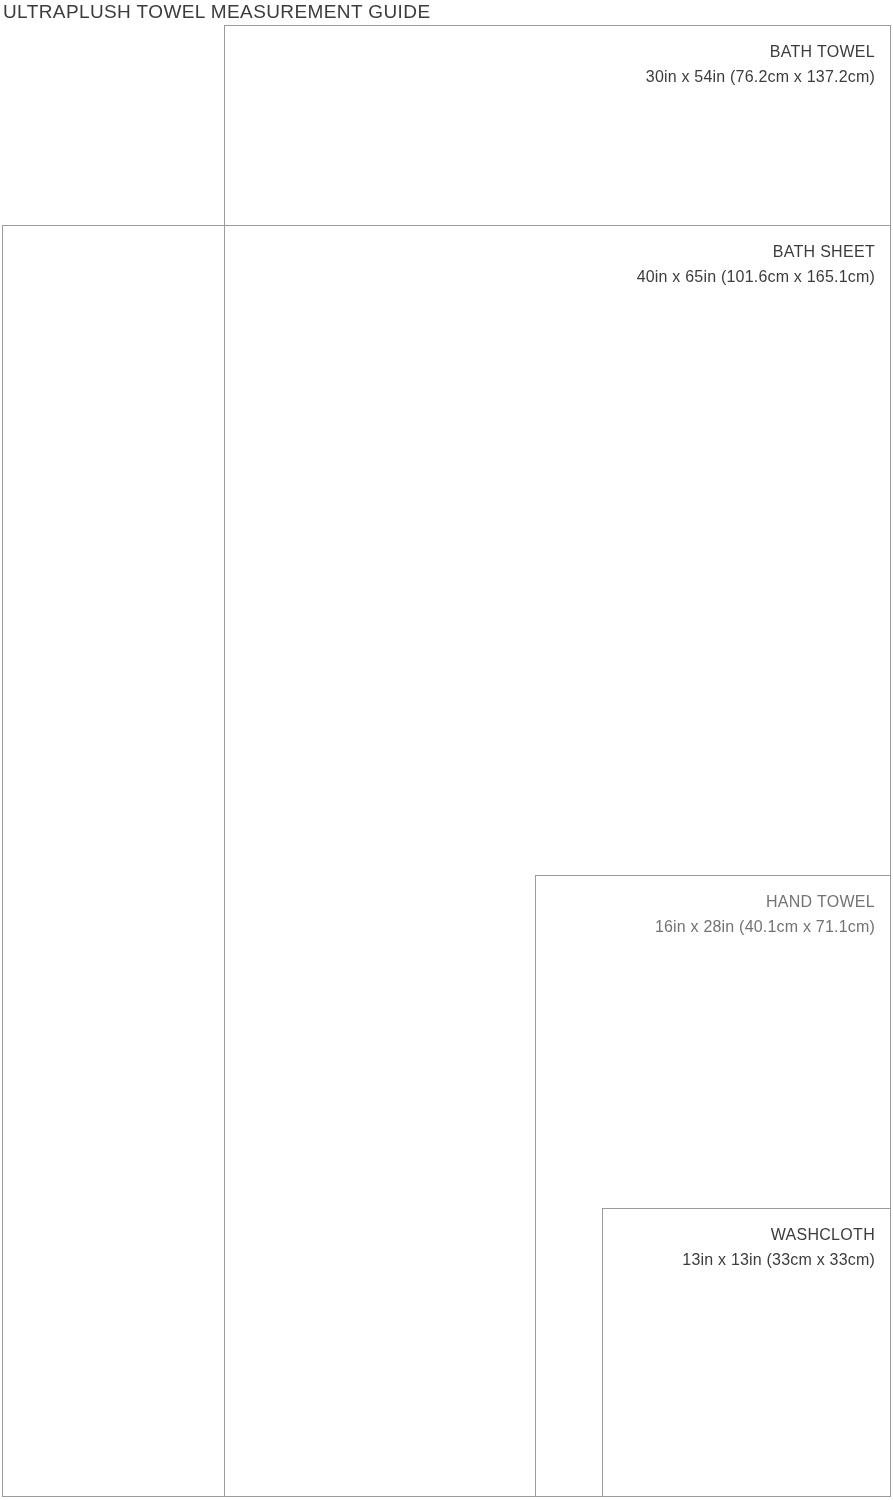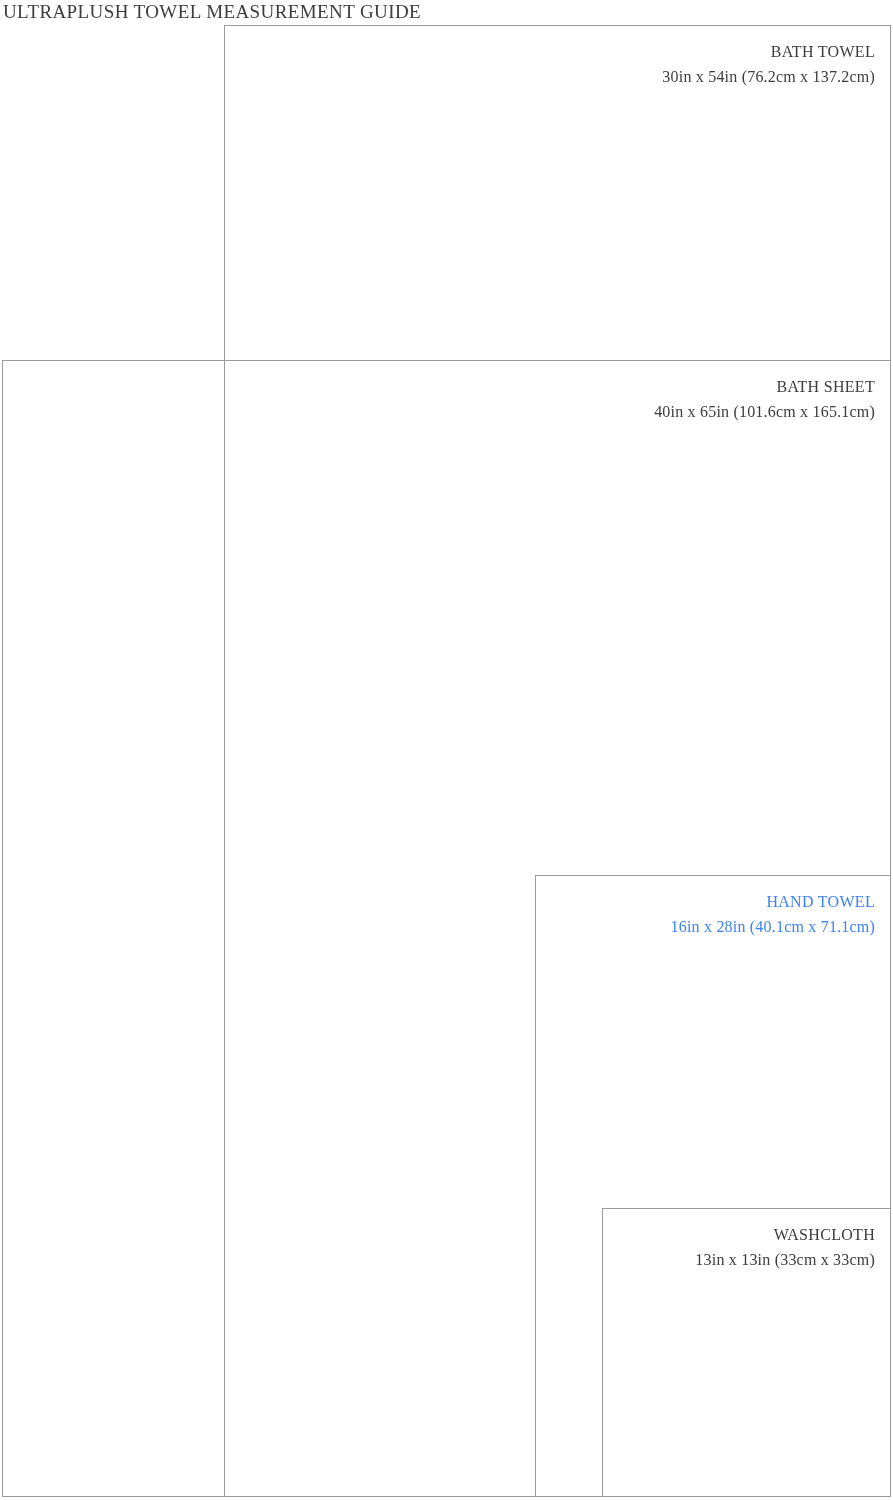--- a/index.html
+++ b/index.html
@@ -13,7 +13,7 @@
     height: 1500px;
     background: #ffffff;
     overflow: hidden;
-    font-family: Liberation Serif, serif;
+    font-family: Liberation Sans, sans-serif;
   }
   .page-title {
     position: absolute;

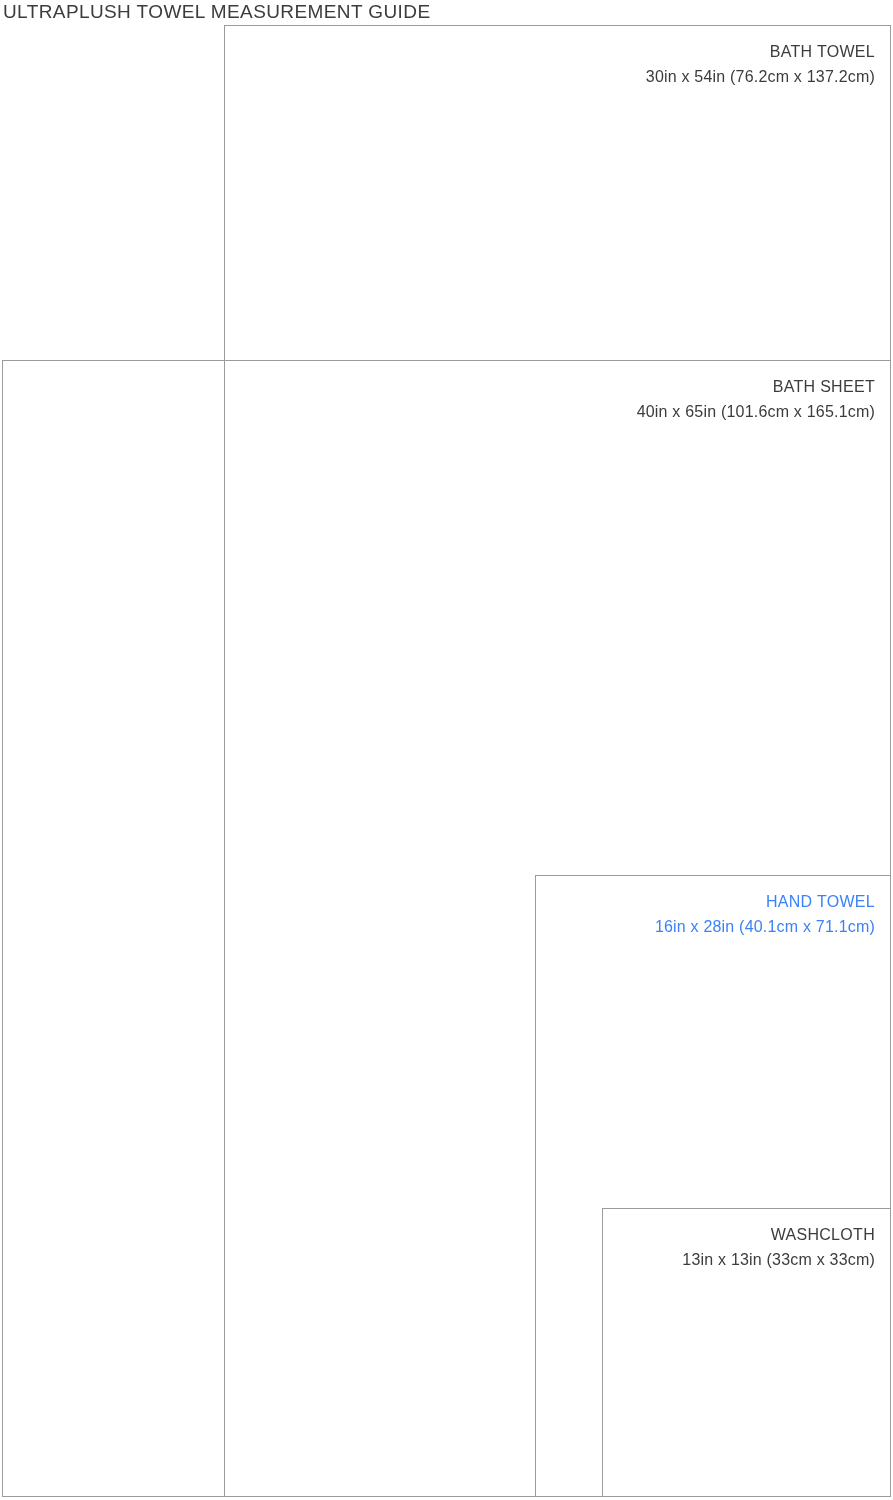--- a/index.html
+++ b/index.html
@@ -57,7 +57,7 @@
 
   <div class="page-title" style="color: rgb(60, 60, 60);">ULTRAPLUSH TOWEL MEASUREMENT GUIDE</div>
 
-  <div class="towel-rect" style="width: 889px; height: 1137px; border-color: rgb(155, 155, 155);">
+  <div class="towel-rect" style="width: 889px; height: 1272px; border-color: rgb(155, 155, 155);">
     <div class="towel-label" style="color: rgb(60, 60, 60);">
       <div class="towel-name">BATH SHEET</div>
       <div class="towel-dims">40in x 65in (101.6cm x 165.1cm)</div>

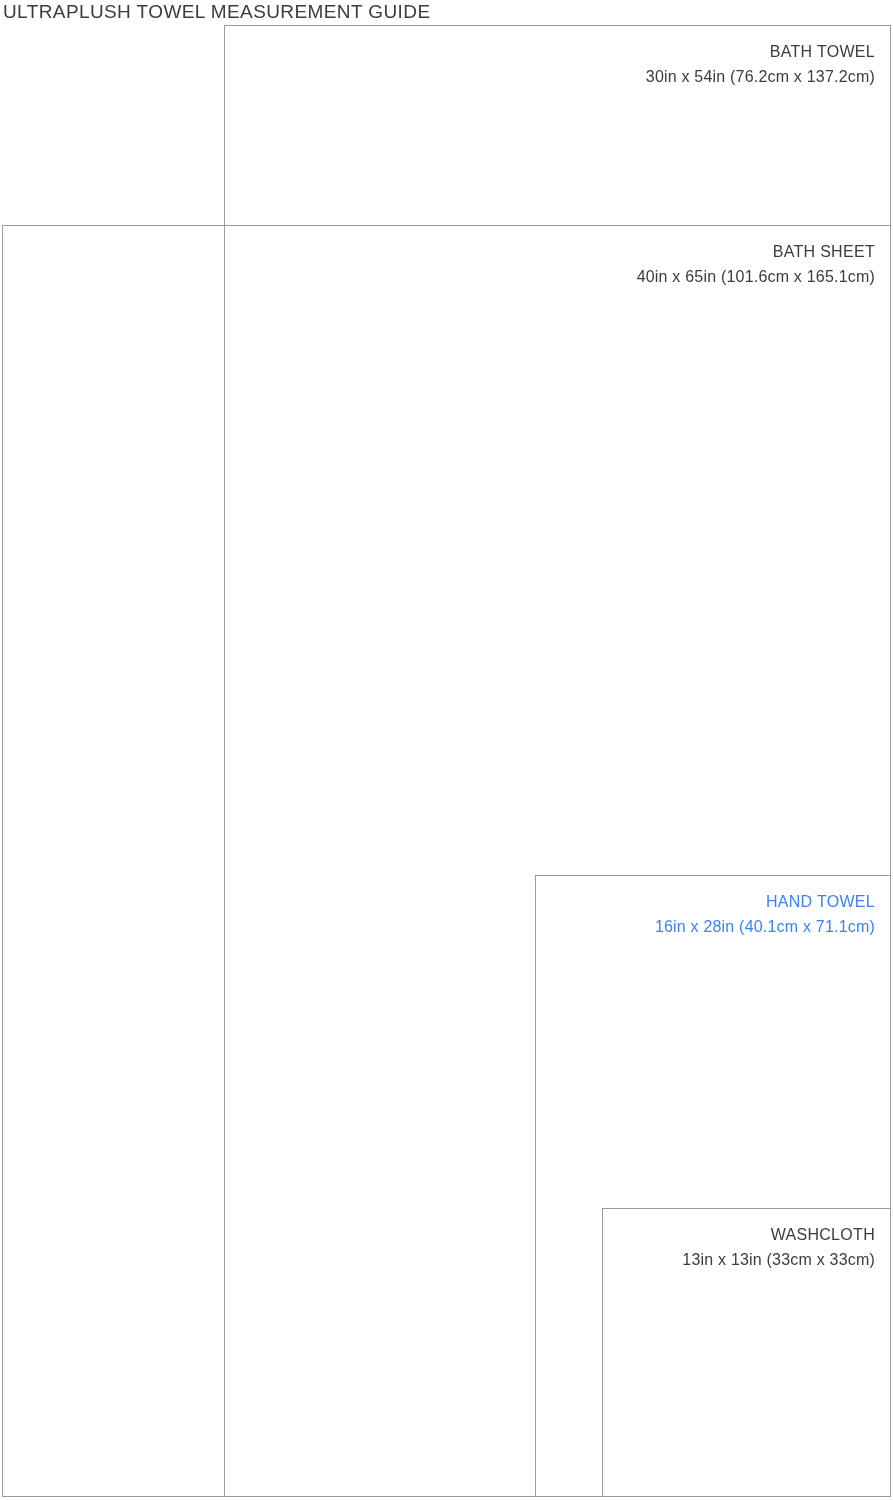--- a/index.html
+++ b/index.html
@@ -72,7 +72,7 @@
   </div>
 
   <div class="towel-rect" style="width: 356px; height: 622px; border-color: rgb(155, 155, 155);">
-    <div class="towel-label" style="color: #3b82f6;">
+    <div class="towel-label" style="color: #737373;">
       <div class="towel-name">HAND TOWEL</div>
       <div class="towel-dims">16in x 28in (40.1cm x 71.1cm)</div>
     </div>

